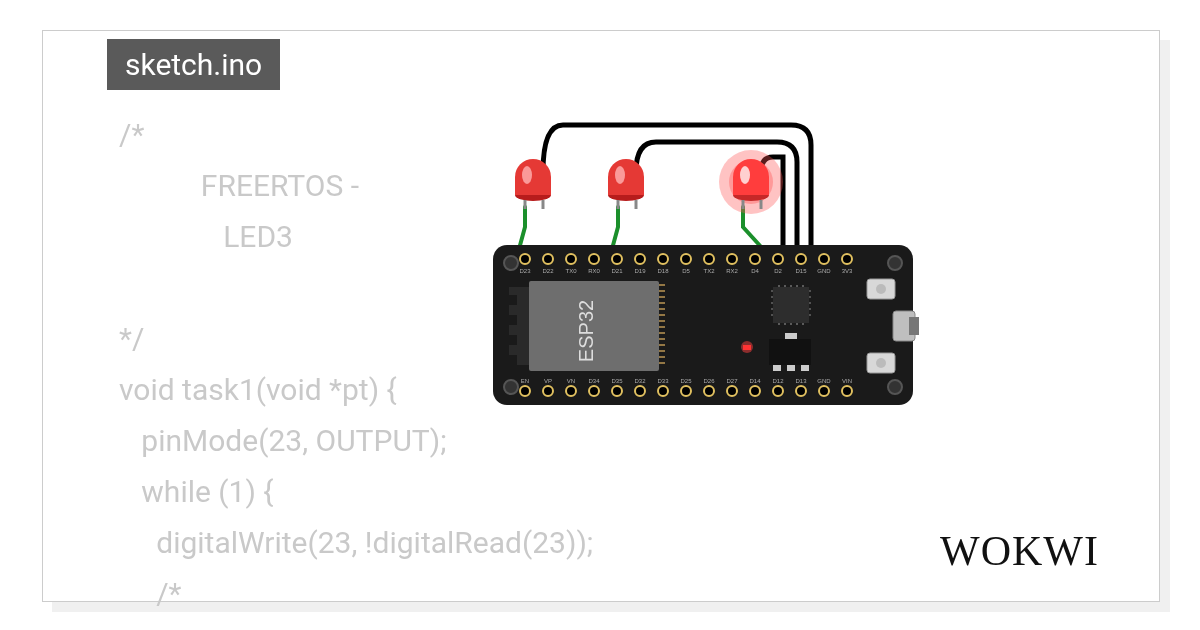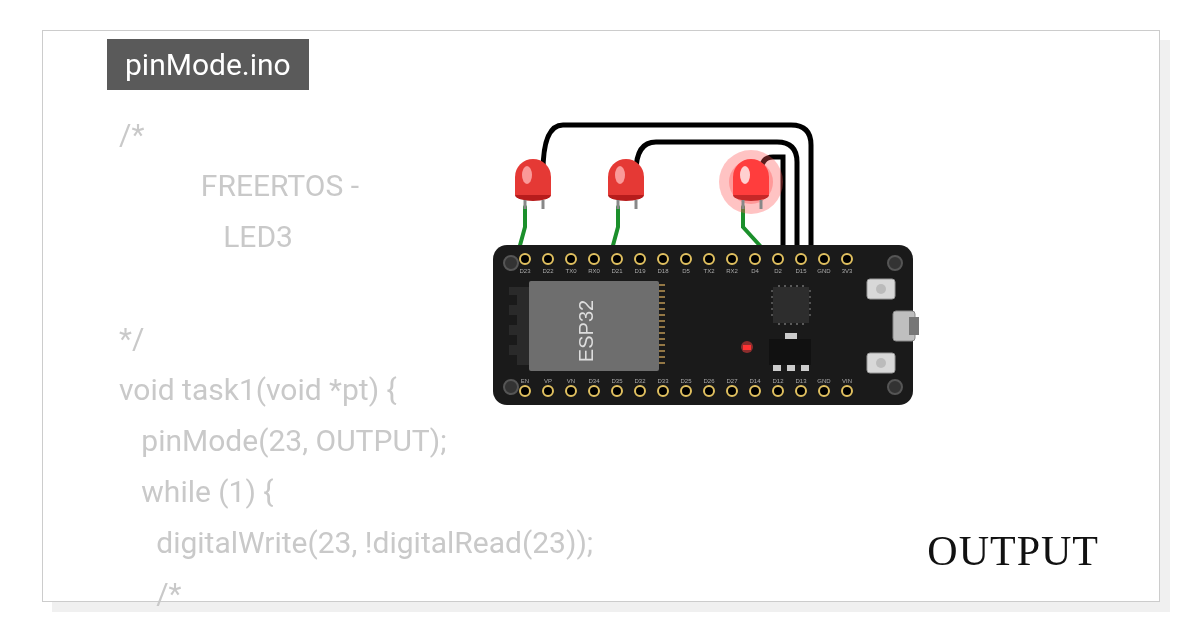--- a/index.html
+++ b/index.html
@@ -61,7 +61,7 @@
 <div class="card">
 
   <div class="tab">
-    <span>pinMode.ino</span>
+    <span>sketch.ino</span>
   </div>
 
   <div class="code">/*

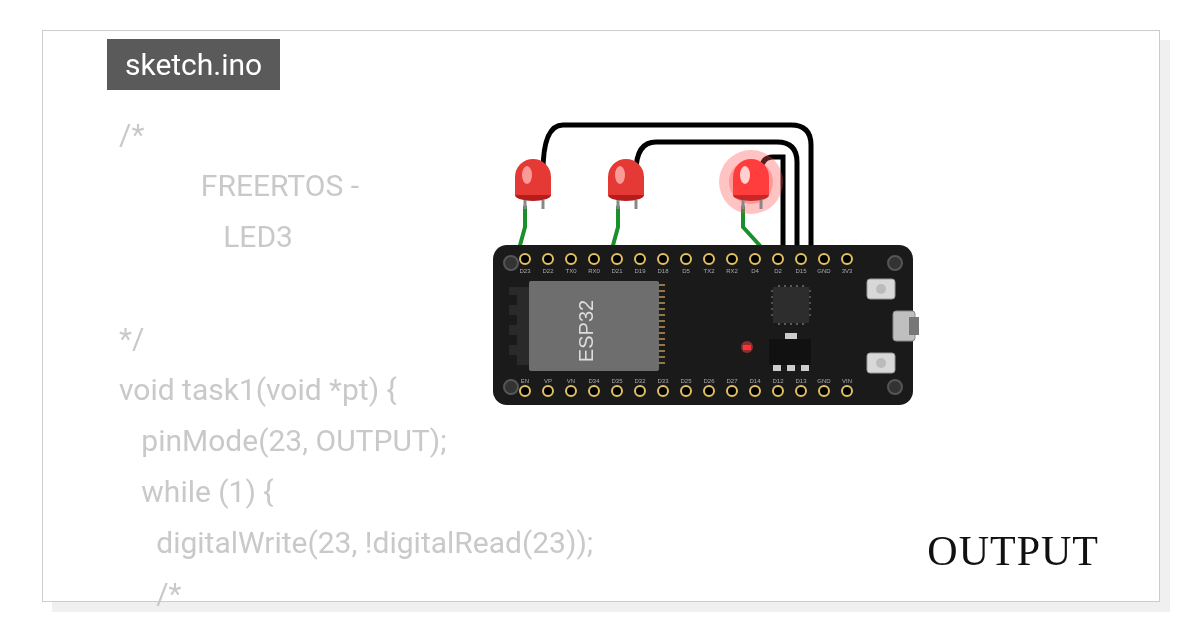--- a/index.html
+++ b/index.html
@@ -261,7 +261,7 @@
     </svg>
   </div>
 
-  <div class="logo">OUTPUT</div>
+  <div class="logo">WOKWI</div>
 </div>
 
 </body></html>

